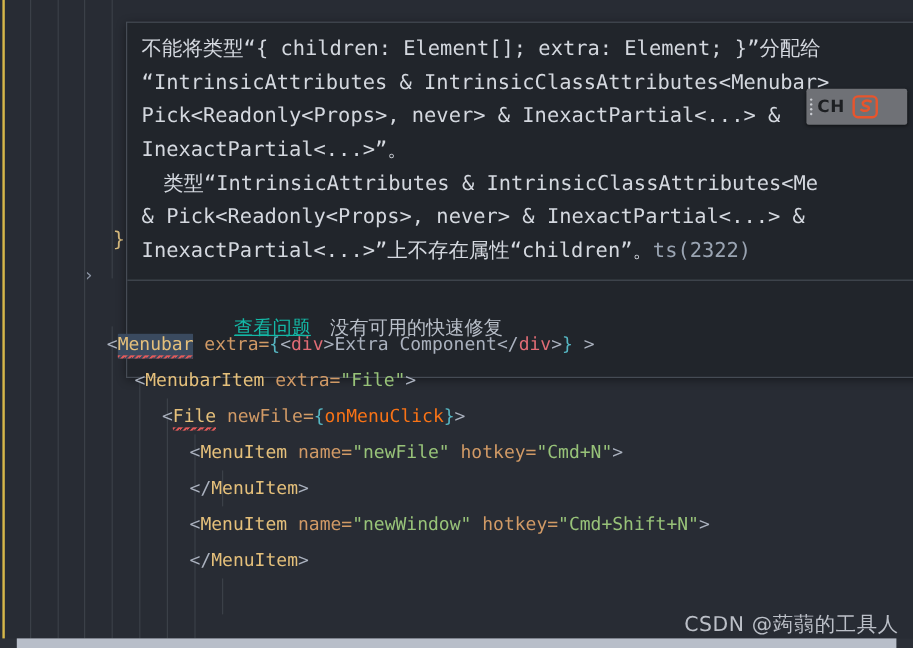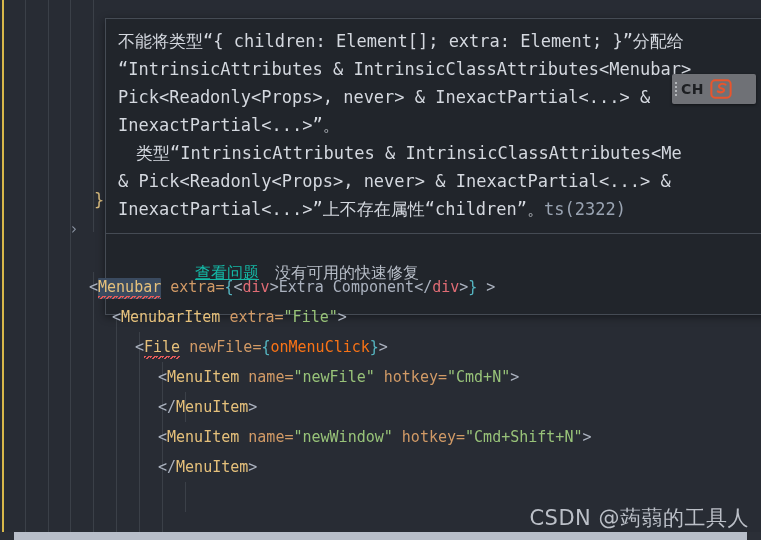--- a/index.html
+++ b/index.html
@@ -199,7 +199,7 @@
     bottom: 8px;
     color: #c8ccd4;
     font-family: "DejaVu Sans", "Liberation Sans", sans-serif;
-    font-size: 21px;
+    font-size: 17px;
     letter-spacing: .5px;
     opacity: .92;
     pointer-events: none;

